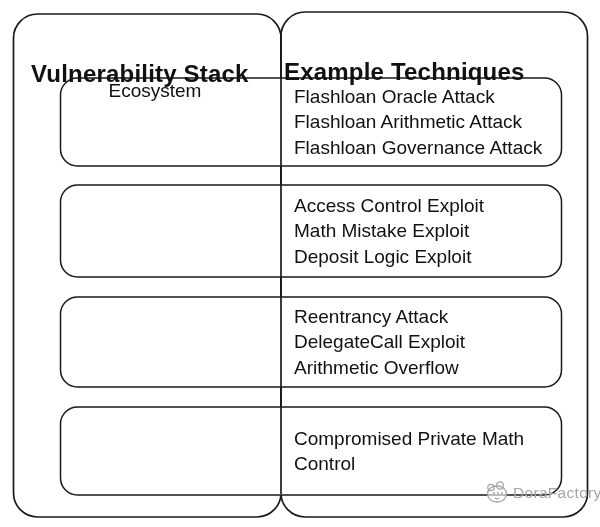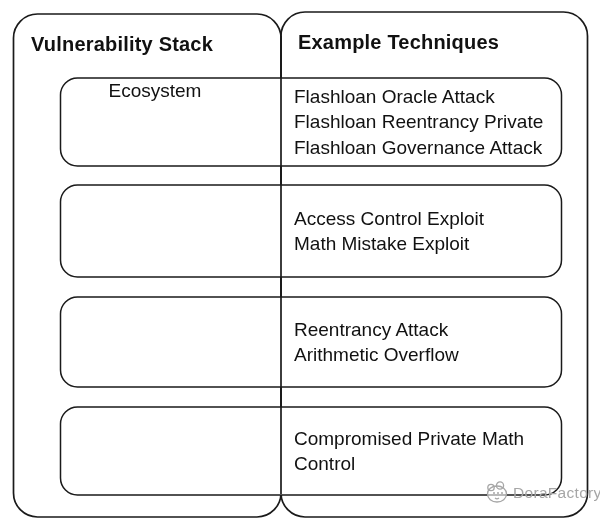--- a/index.html
+++ b/index.html
@@ -23,10 +23,11 @@
   }
   .col-header {
     position: absolute;
-    font-size: 20px;
+    font-size: 24px;
     font-weight: bold;
     letter-spacing: 0.2px;
     white-space: nowrap;
+    margin-top: 27px;
   }
   .header-left  { left: 31px;  top: 33px; }
   .header-right { left: 298px; top: 31px; text-align: center; }

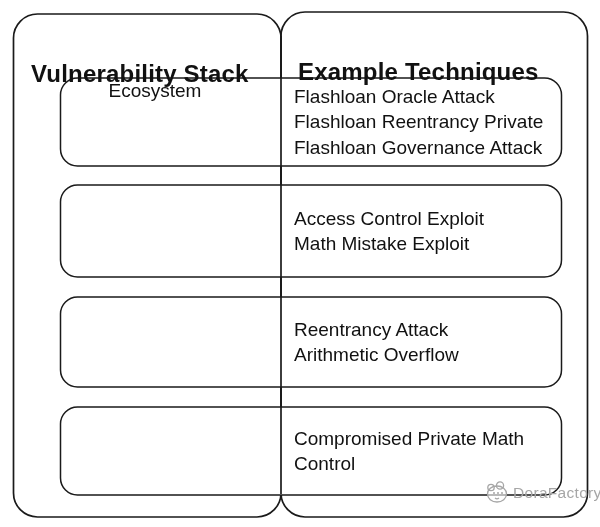--- a/index.html
+++ b/index.html
@@ -30,7 +30,7 @@
     margin-top: 27px;
   }
   .header-left  { left: 31px;  top: 33px; }
-  .header-right { left: 298px; top: 31px; text-align: center; }
+  .header-right { left: 284px; top: 31px; text-align: center; }
   .category-cell {
     position: absolute;
     left: 60px;

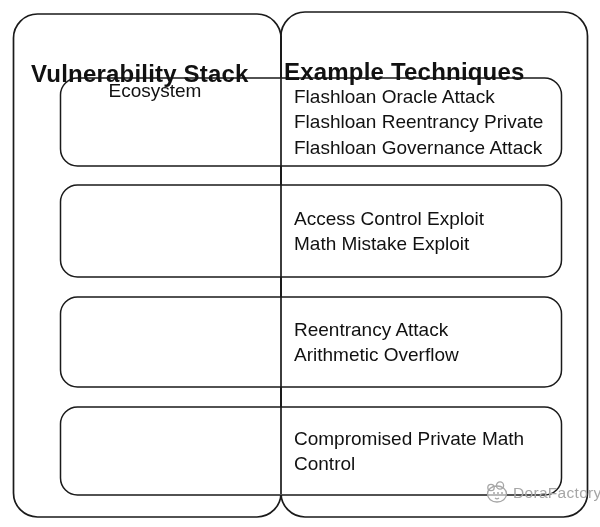--- a/index.html
+++ b/index.html
@@ -108,7 +108,7 @@
   </div>
   <div class="tech-cell row-1">
     <div class="tech-line">Flashloan Oracle Attack</div>
-    <div class="tech-line">Flashloan Reentrancy Private</div>
+    <div class="tech-line">Flashloan Arithmetic Attack</div>
     <div class="tech-line">Flashloan Governance Attack</div>
   </div>
 

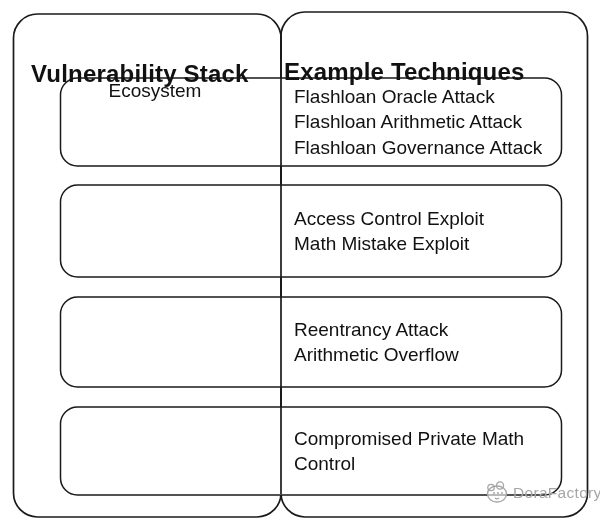--- a/index.html
+++ b/index.html
@@ -115,6 +115,7 @@
   <div class="tech-cell row-2">
     <div class="tech-line">Access Control Exploit</div>
     <div class="tech-line">Math Mistake Exploit</div>
+    <div class="tech-line">Deposit Logic Exploit</div>
   </div>
 
   <div class="tech-cell row-3">

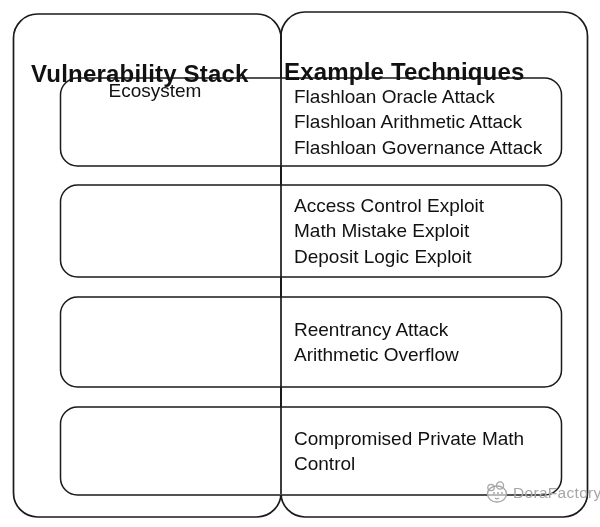--- a/index.html
+++ b/index.html
@@ -120,6 +120,7 @@
 
   <div class="tech-cell row-3">
     <div class="tech-line">Reentrancy Attack</div>
+    <div class="tech-line">DelegateCall Exploit</div>
     <div class="tech-line">Arithmetic Overflow</div>
   </div>
 

